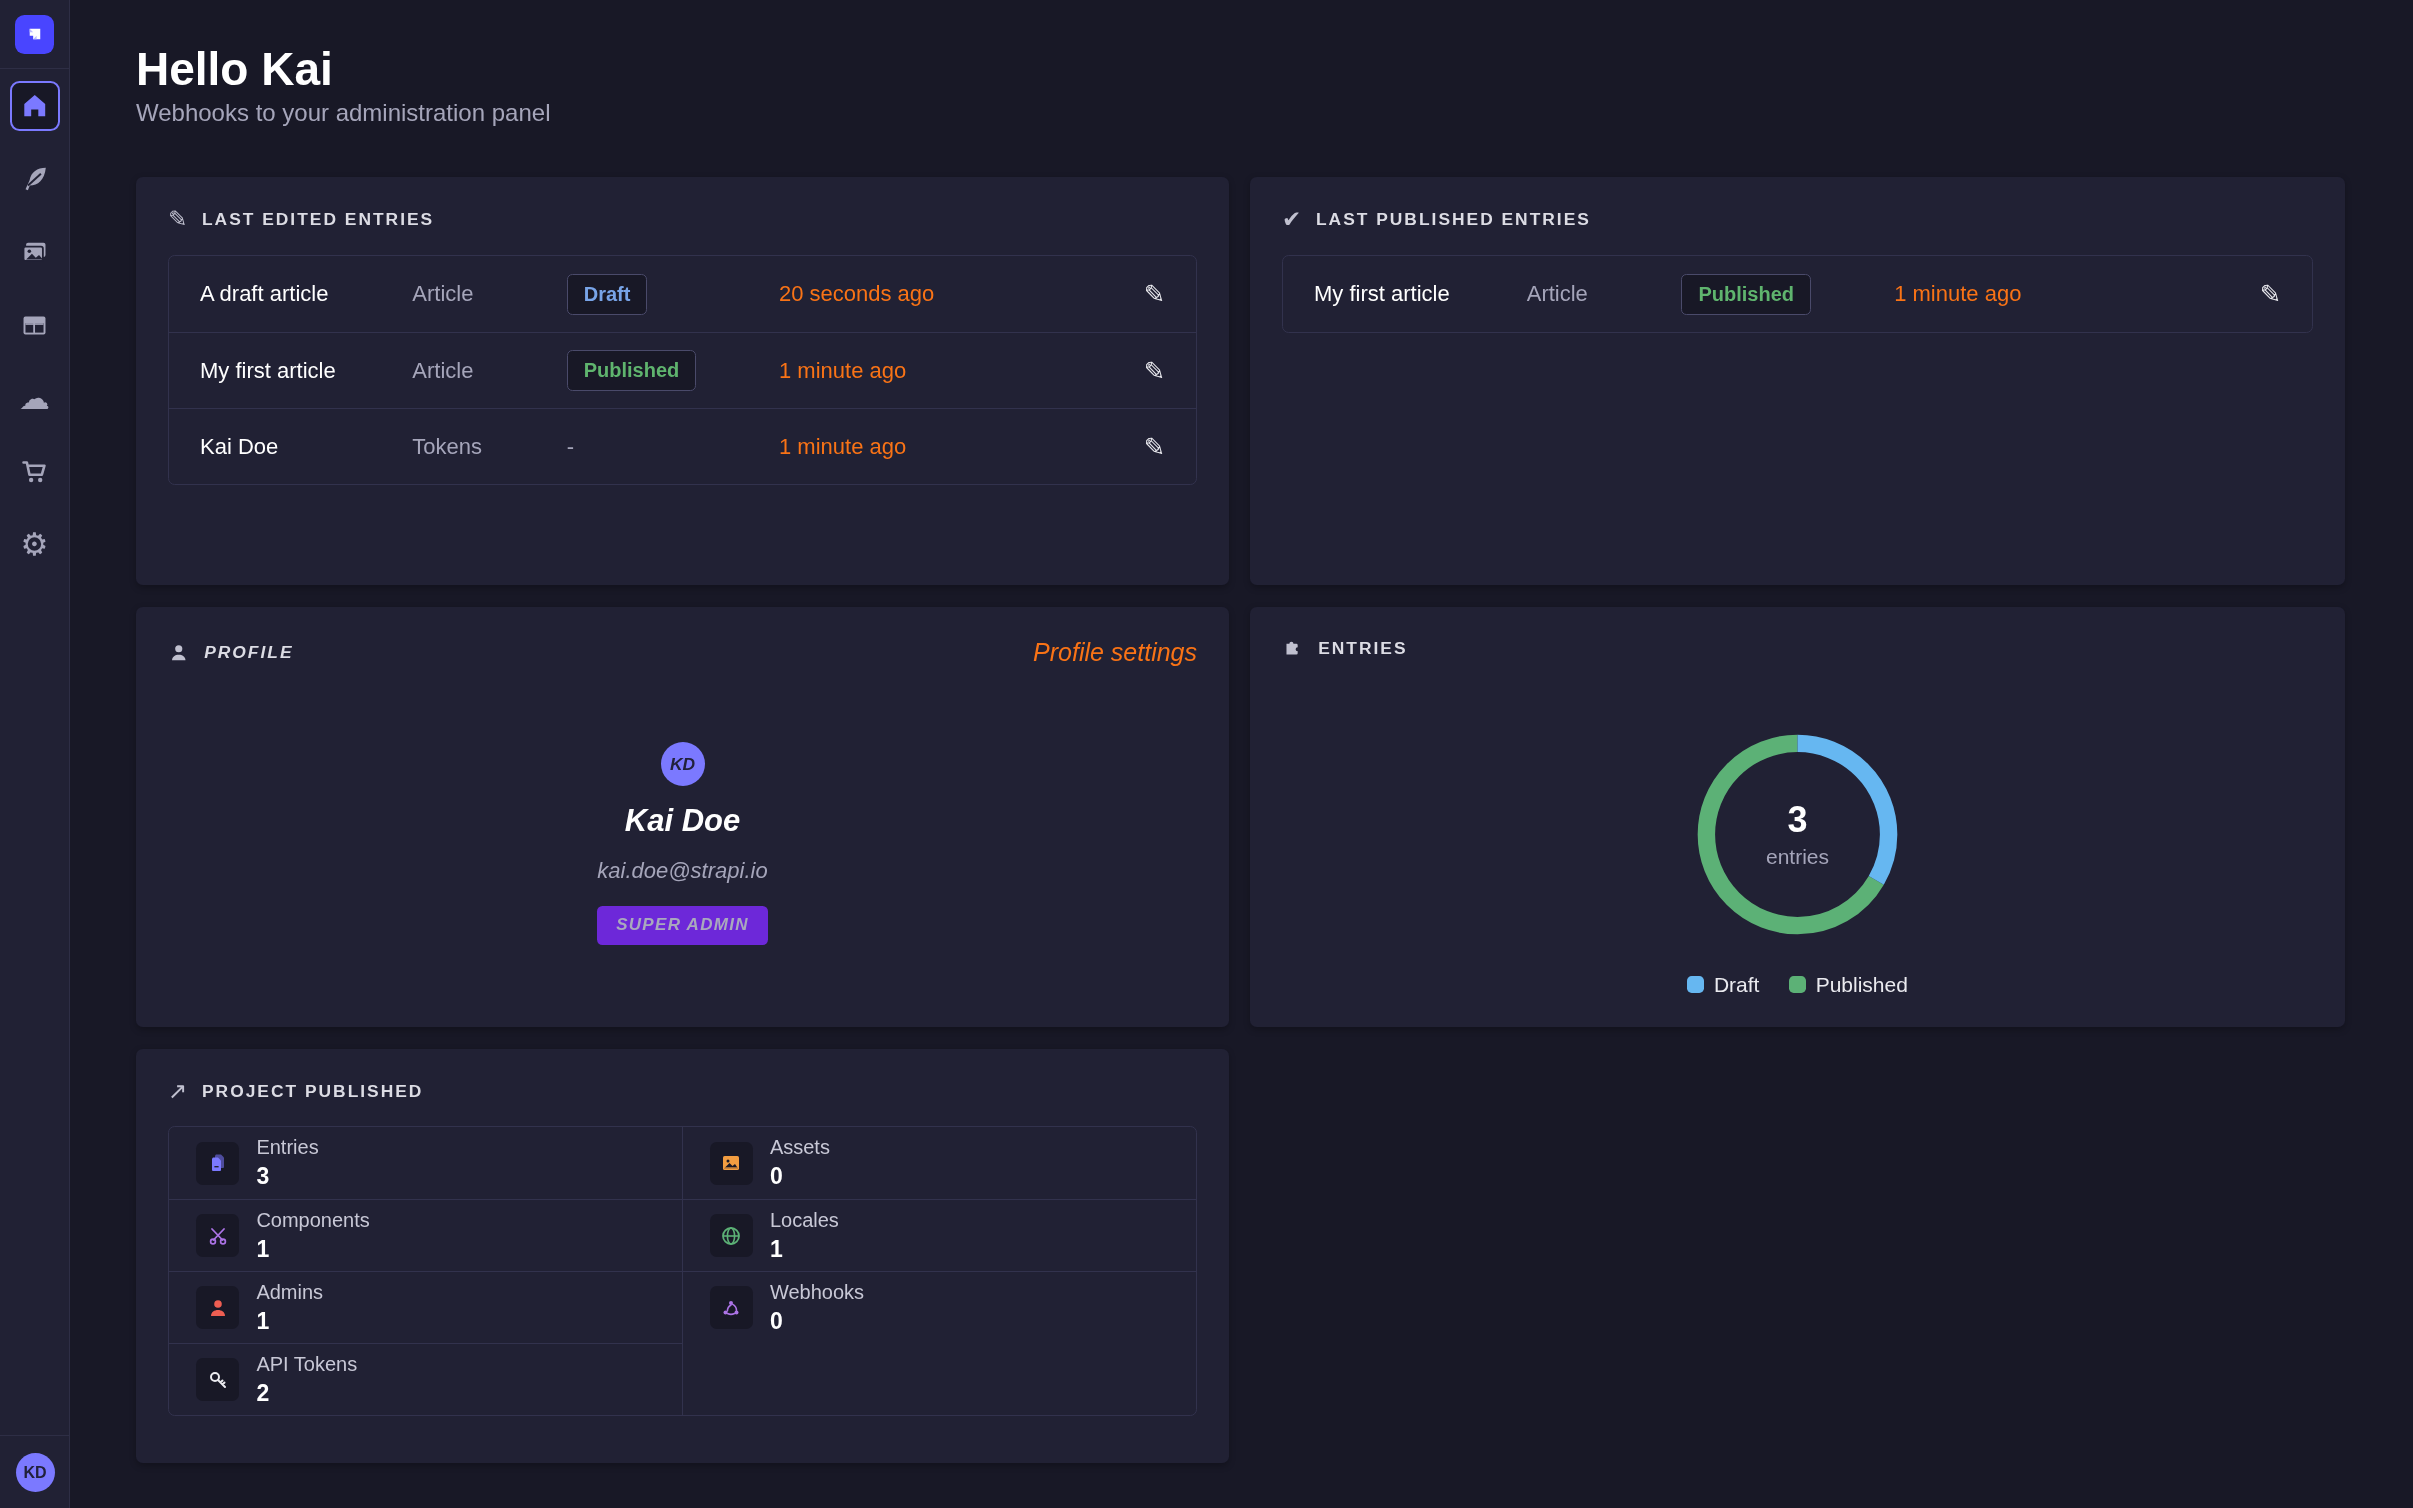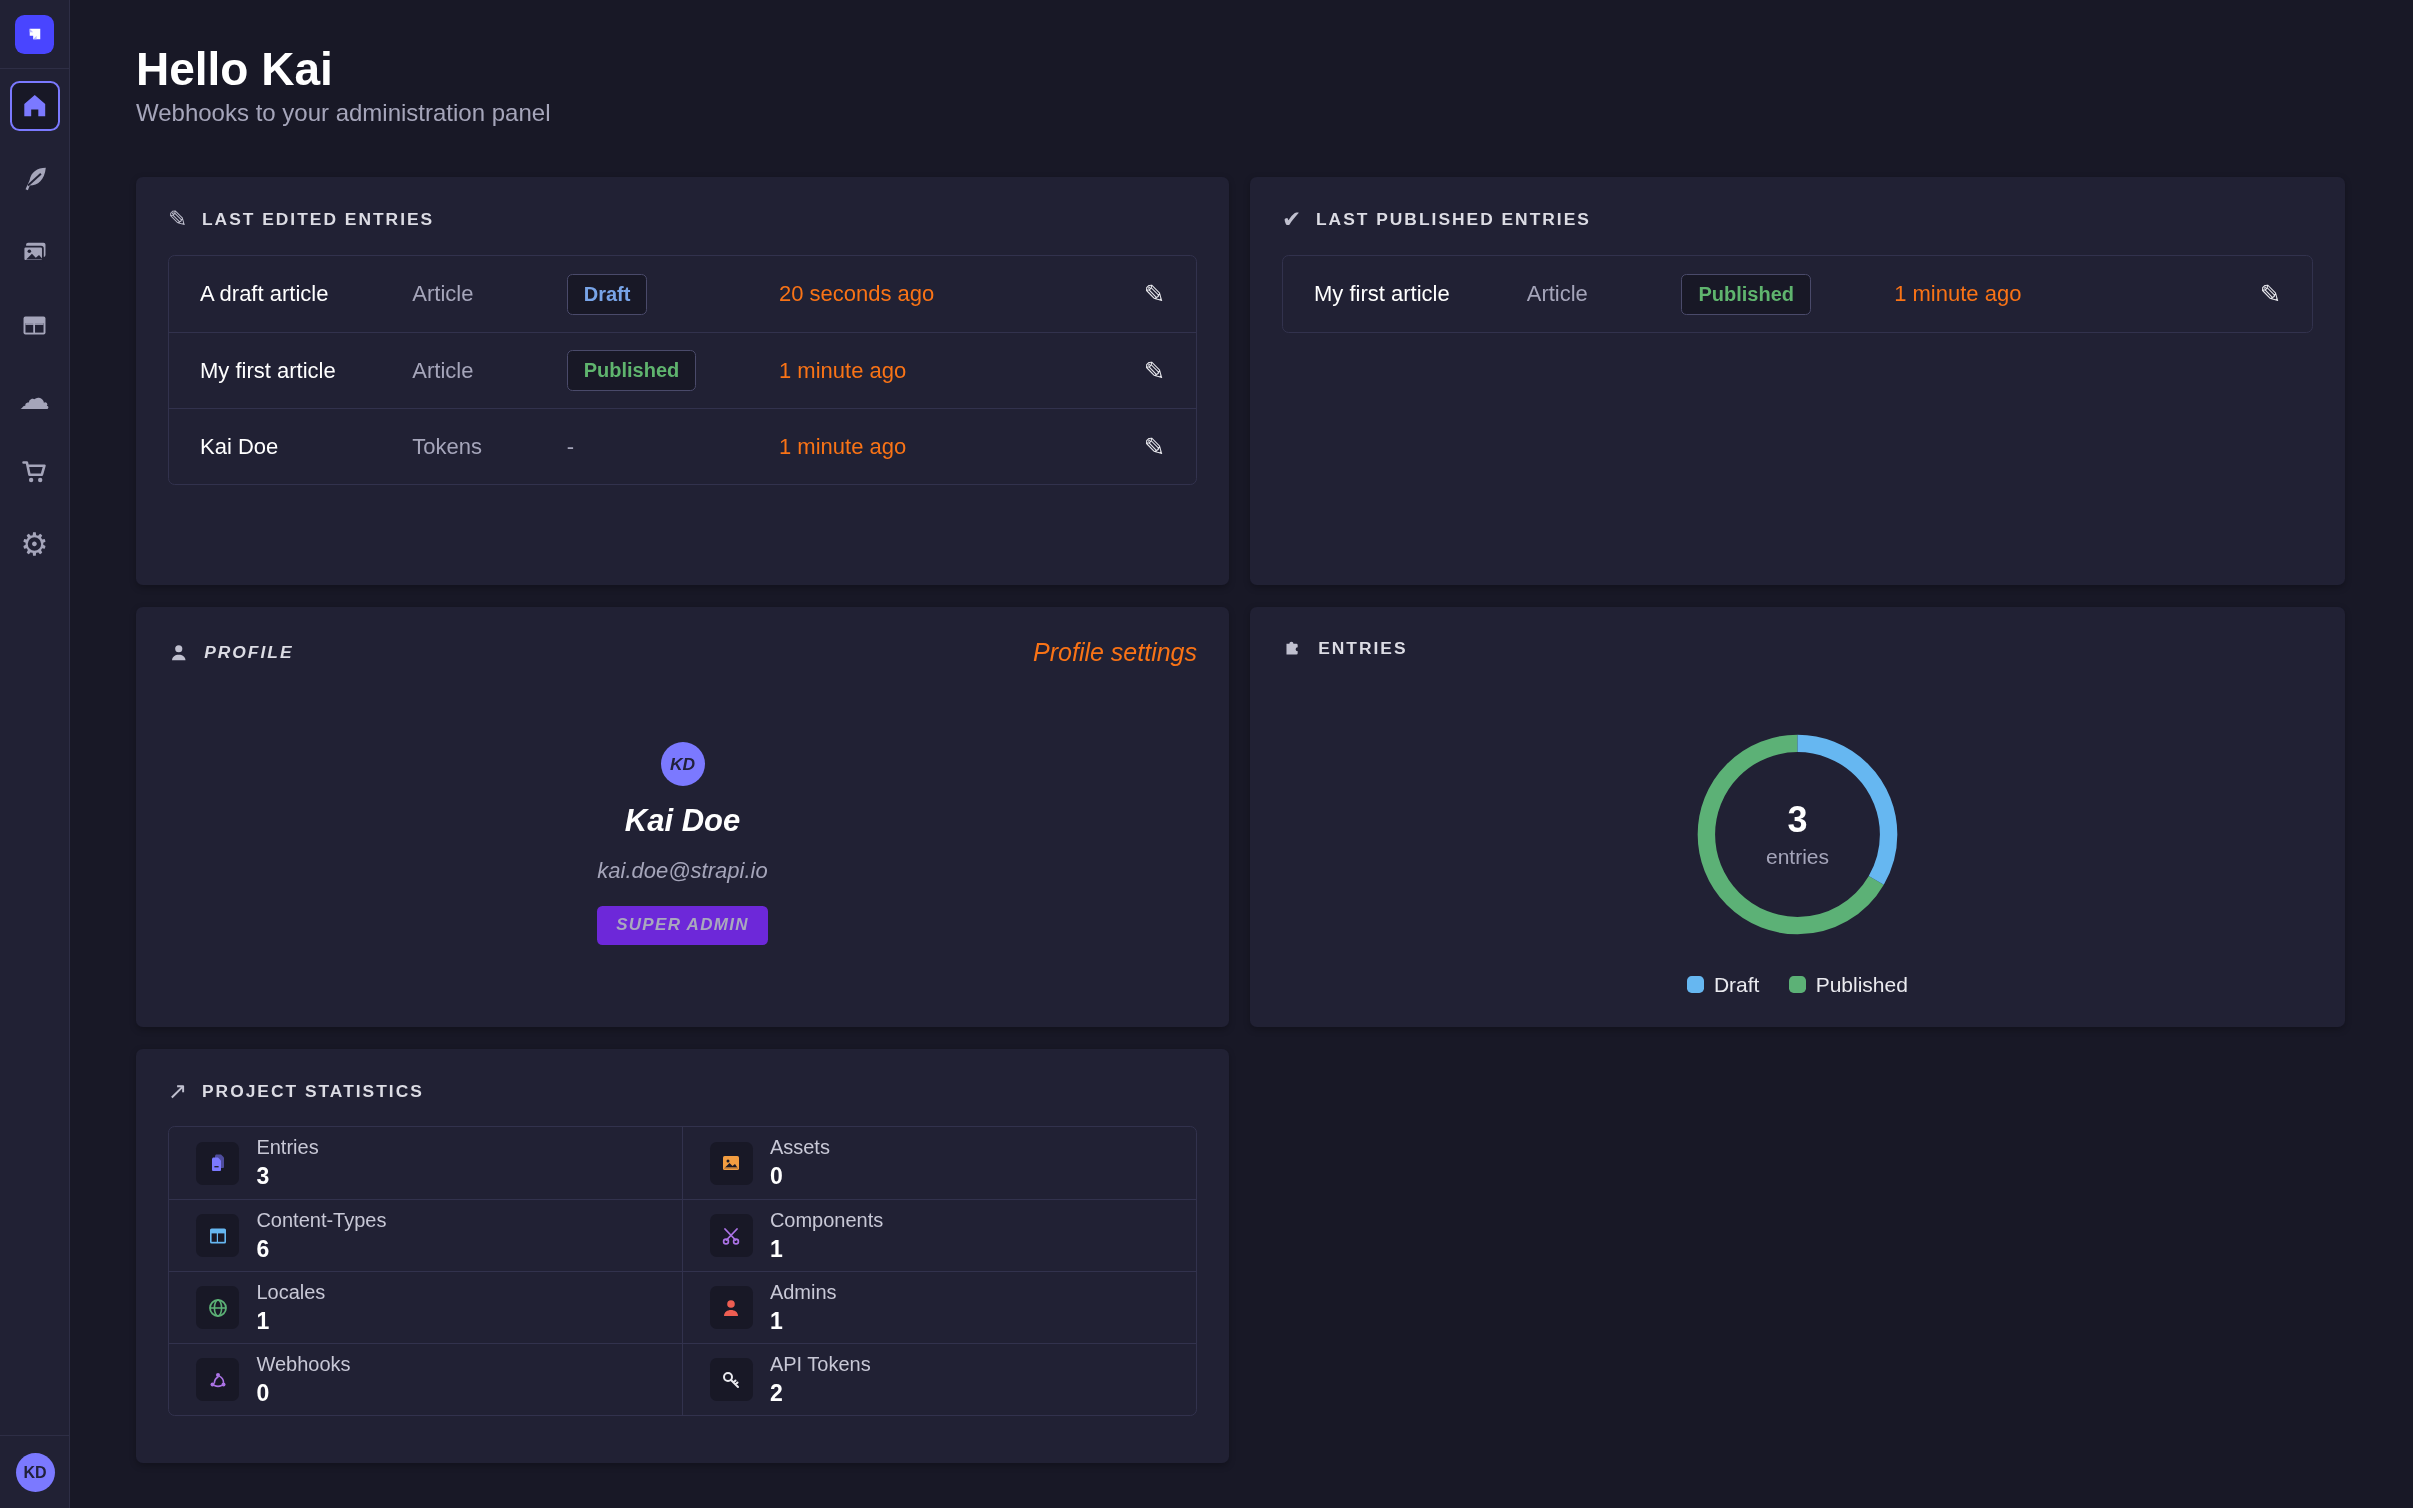--- a/index.html
+++ b/index.html
@@ -276,7 +276,7 @@
   <section class="card card-stats">
     <div class="section-head">
       <span class="s-icon">↗</span>
-      <span class="section-title">PROJECT STATISTICS</span>
+      <span class="section-title">PROJECT PUBLISHED</span>
     </div>
     <div class="stats-grid">
 

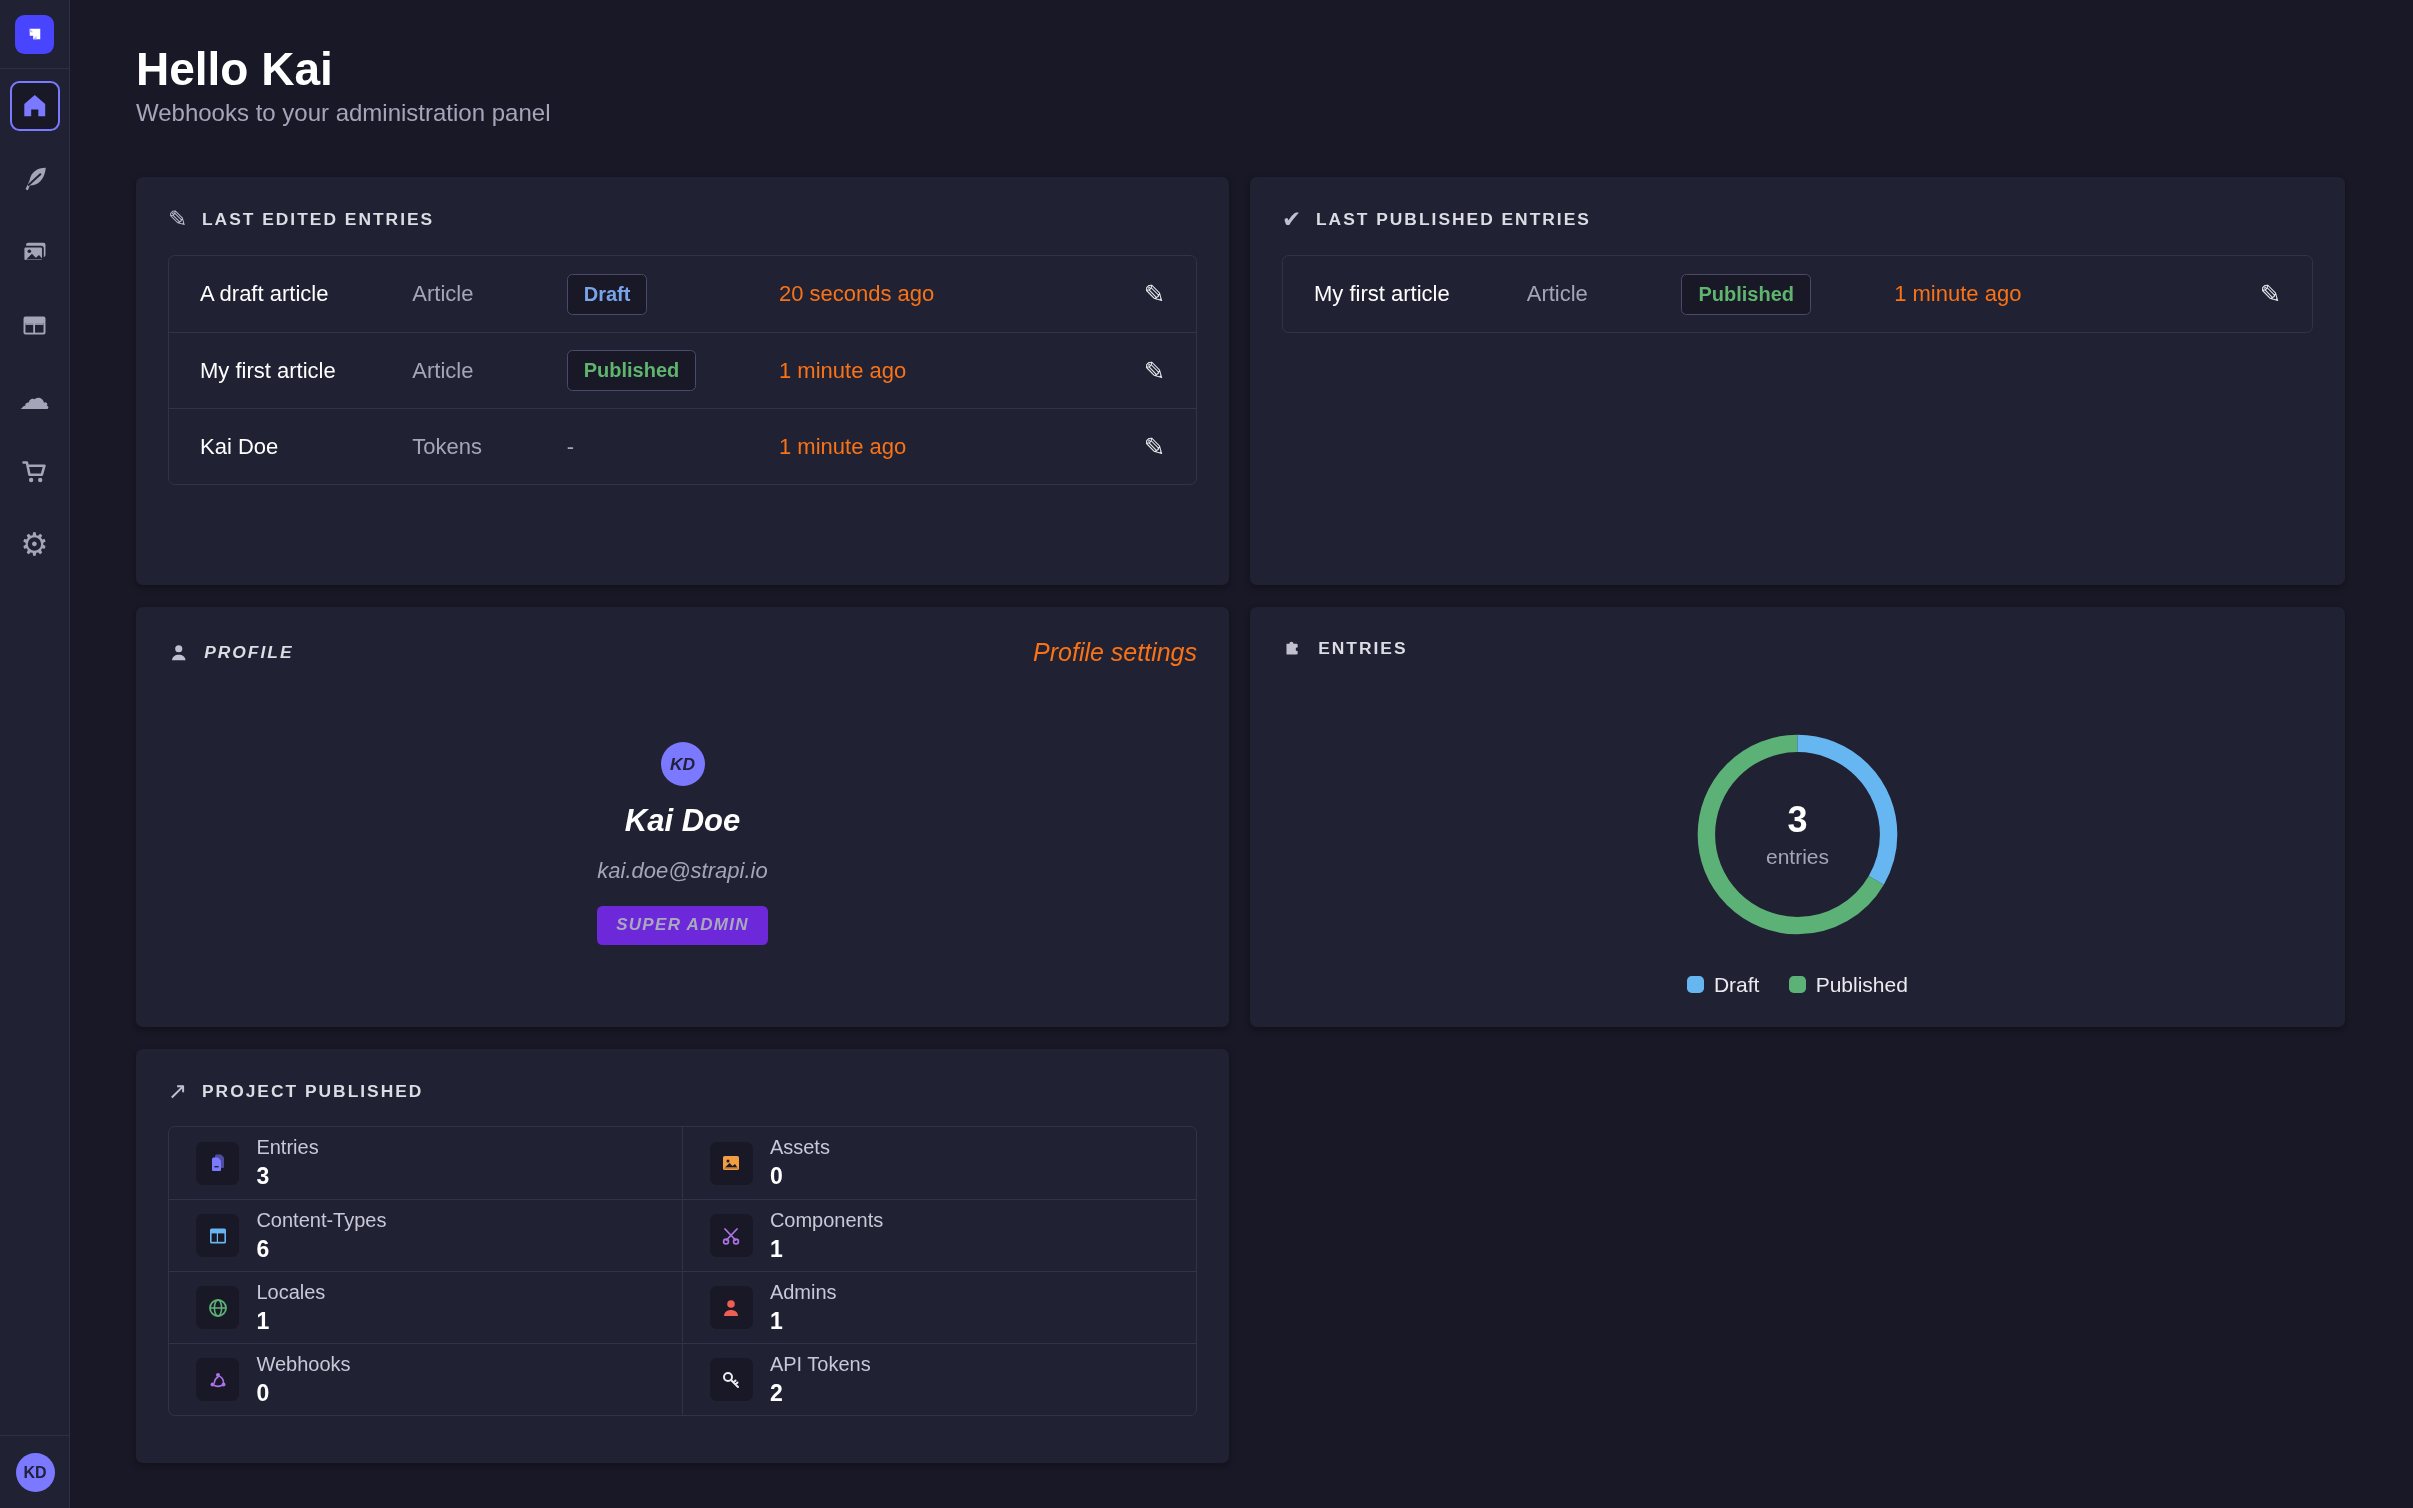--- a/index.html
+++ b/index.html
@@ -309,20 +309,6 @@
         </span>
       </div>
 
-      <div class="stat-cell">
-        <span class="stat-icon-box">
-            <svg width="24" height="24" viewBox="0 0 24 24">
-          <rect x="4" y="4.5" width="16" height="15" rx="1.6" fill="#66B7F1"></rect>
-          <rect x="5.6" y="9.4" width="5.2" height="8.4" fill="#181826"></rect>
-          <rect x="12" y="9.4" width="6.4" height="8.4" fill="#181826"></rect>
-          <rect x="11" y="9.4" width="1" height="8.4" fill="#66B7F1"></rect>
-        </svg>
-          </span>
-        <span class="stat-texts">
-          <span class="stat-label">Content-Types</span>
-          <span class="stat-value">6</span>
-        </span>
-      </div>
 
       <div class="stat-cell">
         <span class="stat-icon-box">

